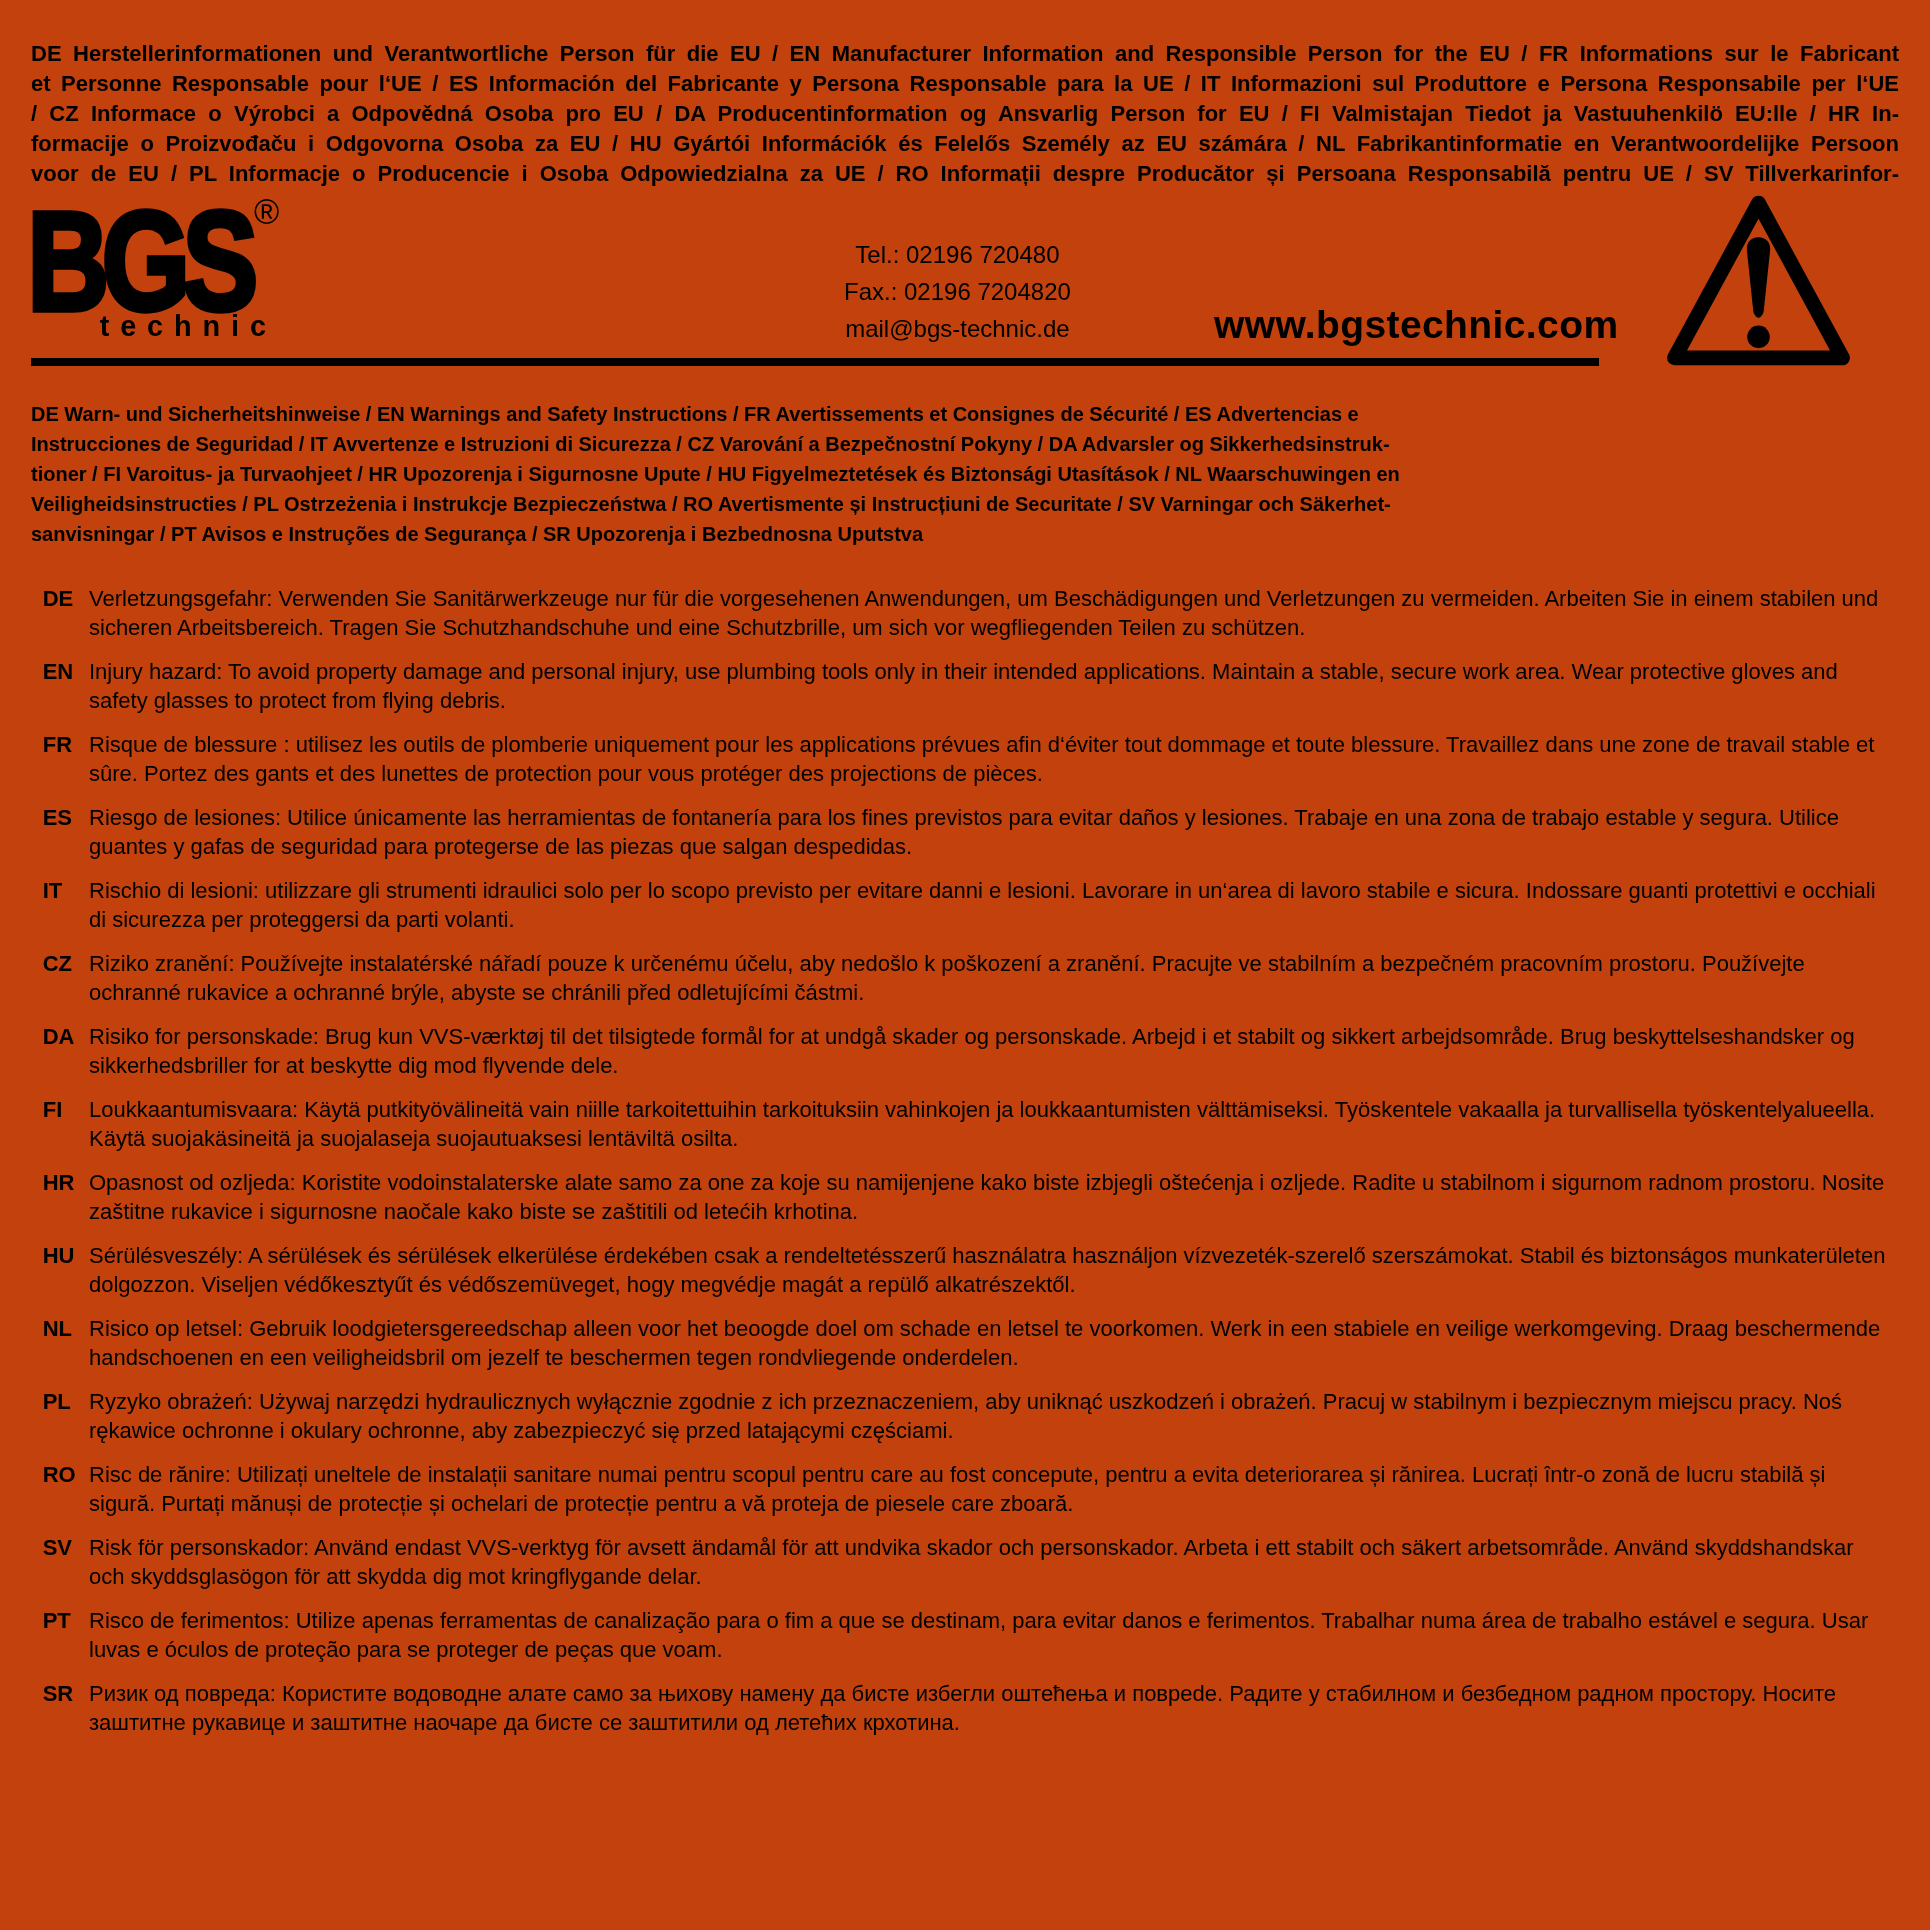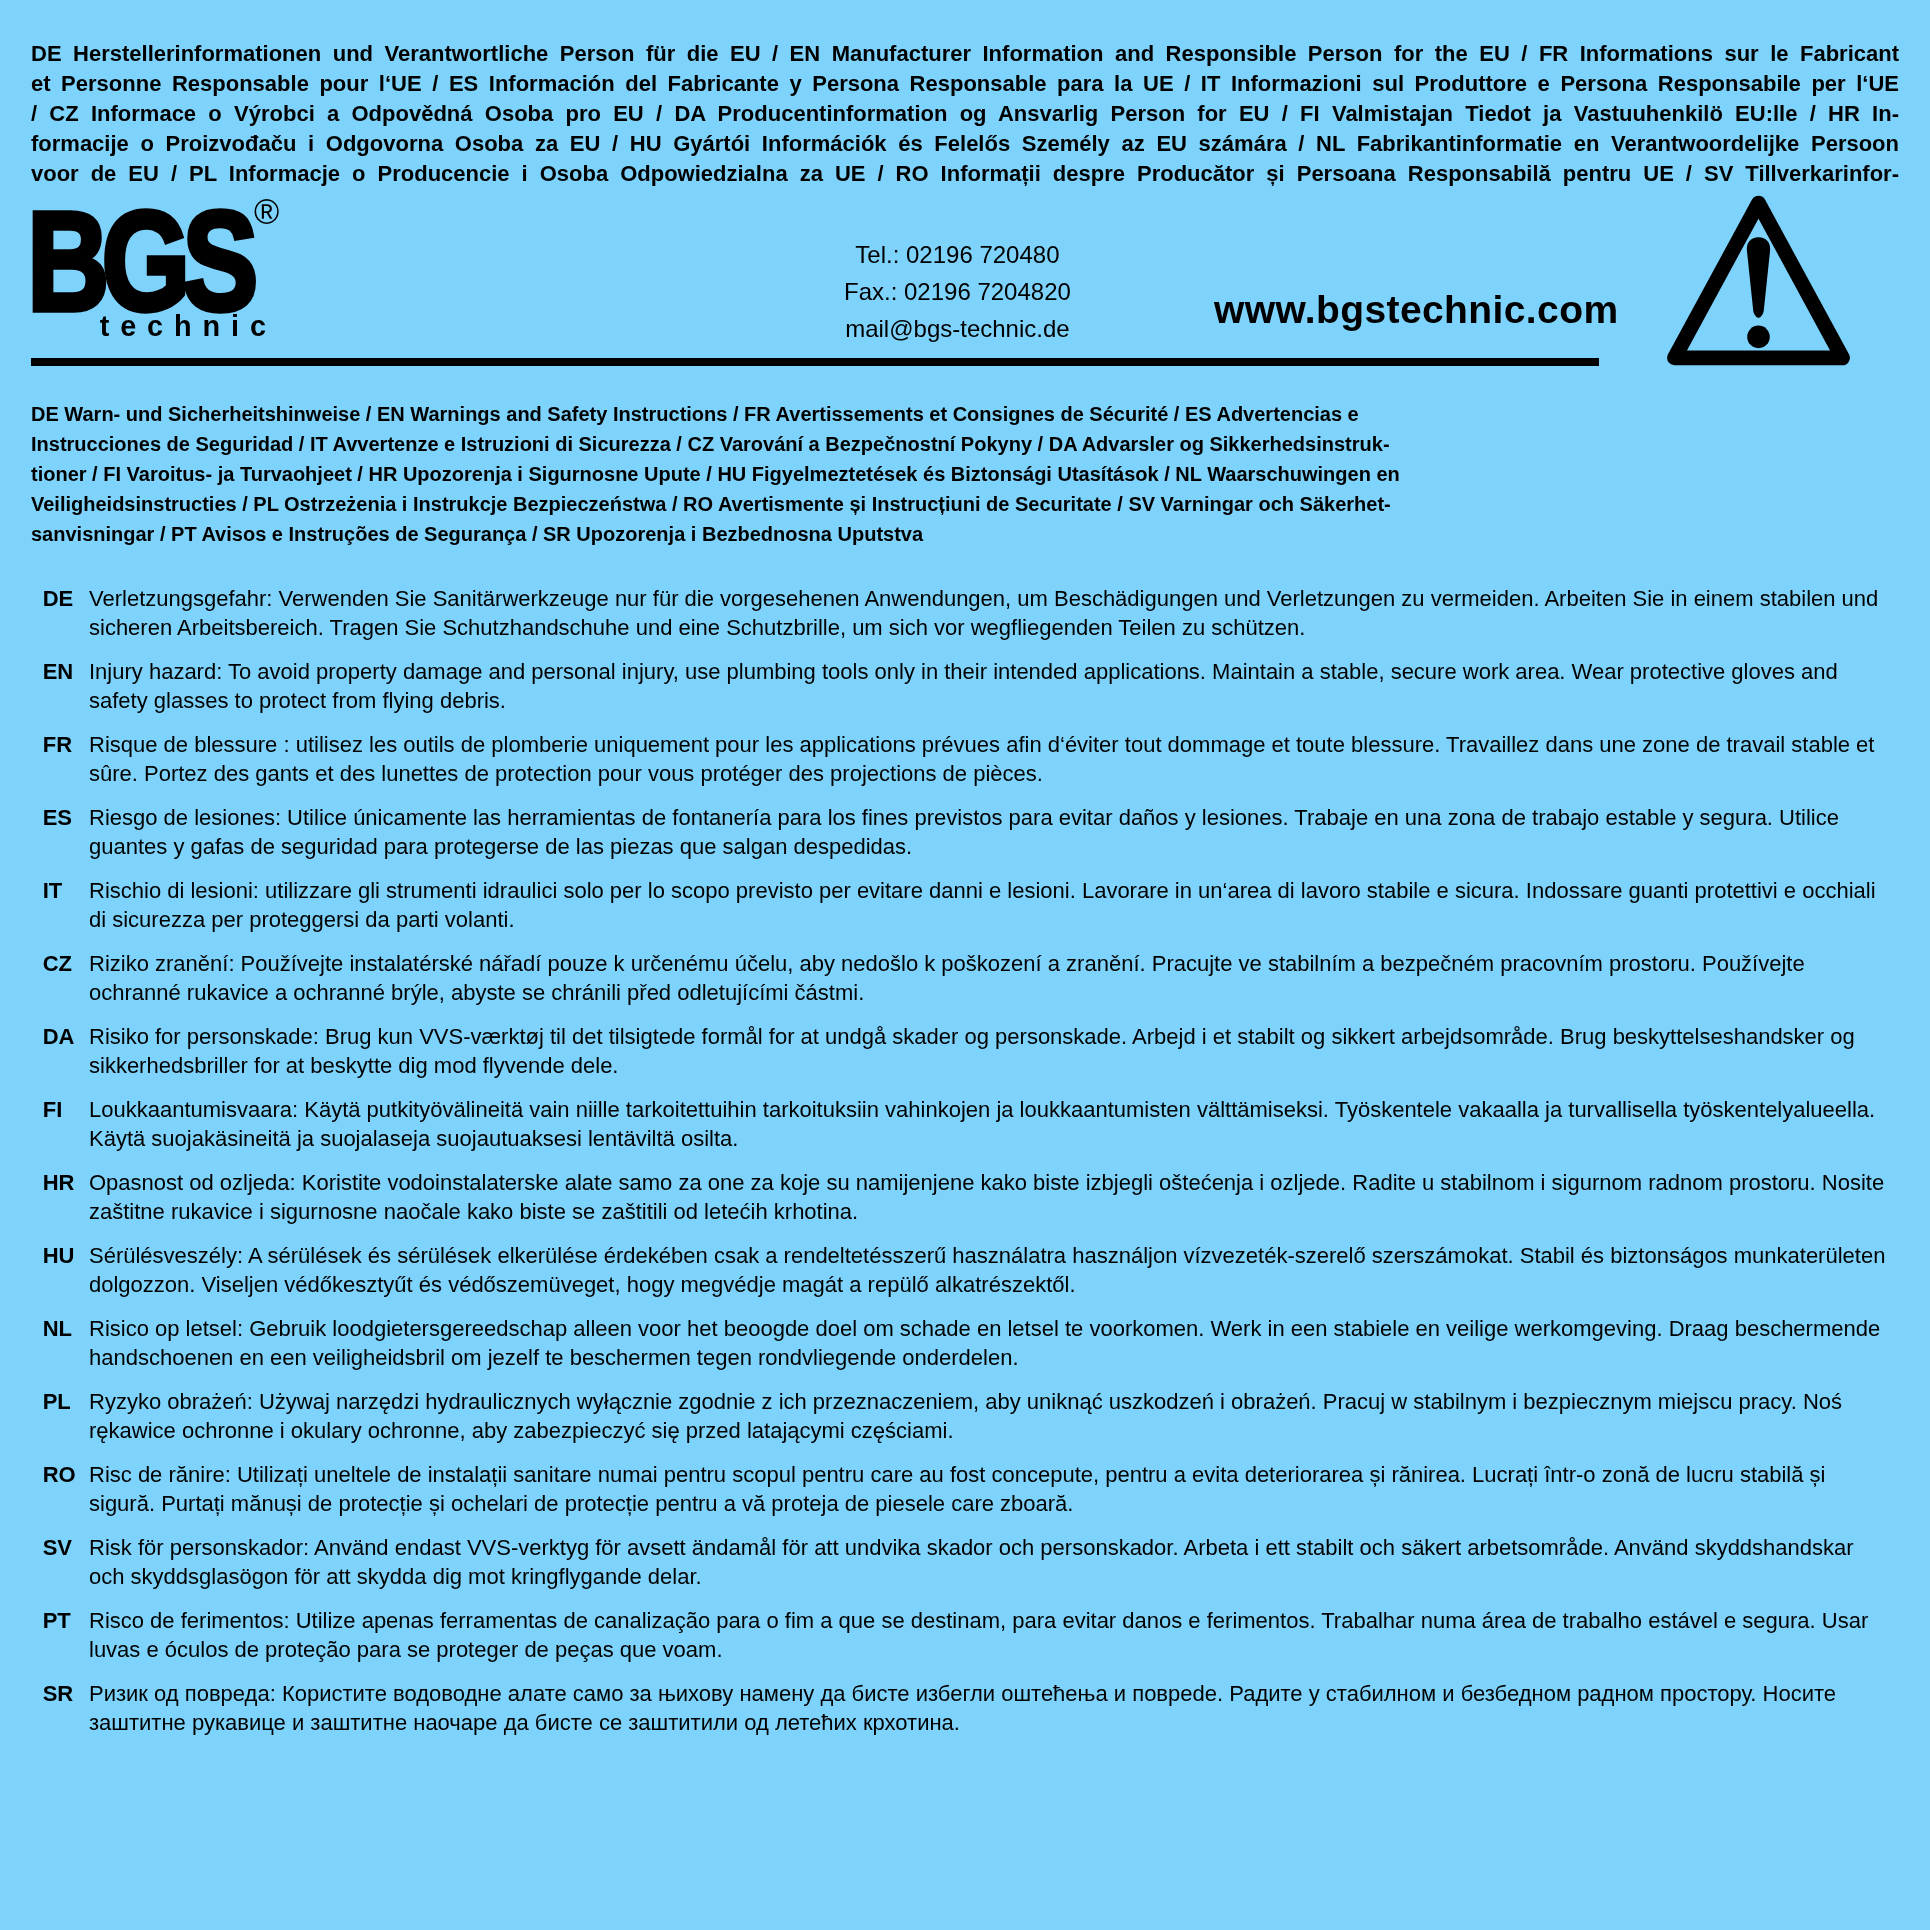--- a/index.html
+++ b/index.html
@@ -6,7 +6,7 @@
   .page{
     position:relative;
     width:1930px;height:1930px;
-    background:#7dd3fc;color:#000;
+    background:#c2410c;color:#000;
     font-family:"Liberation Sans",sans-serif;
     overflow:hidden;
   }

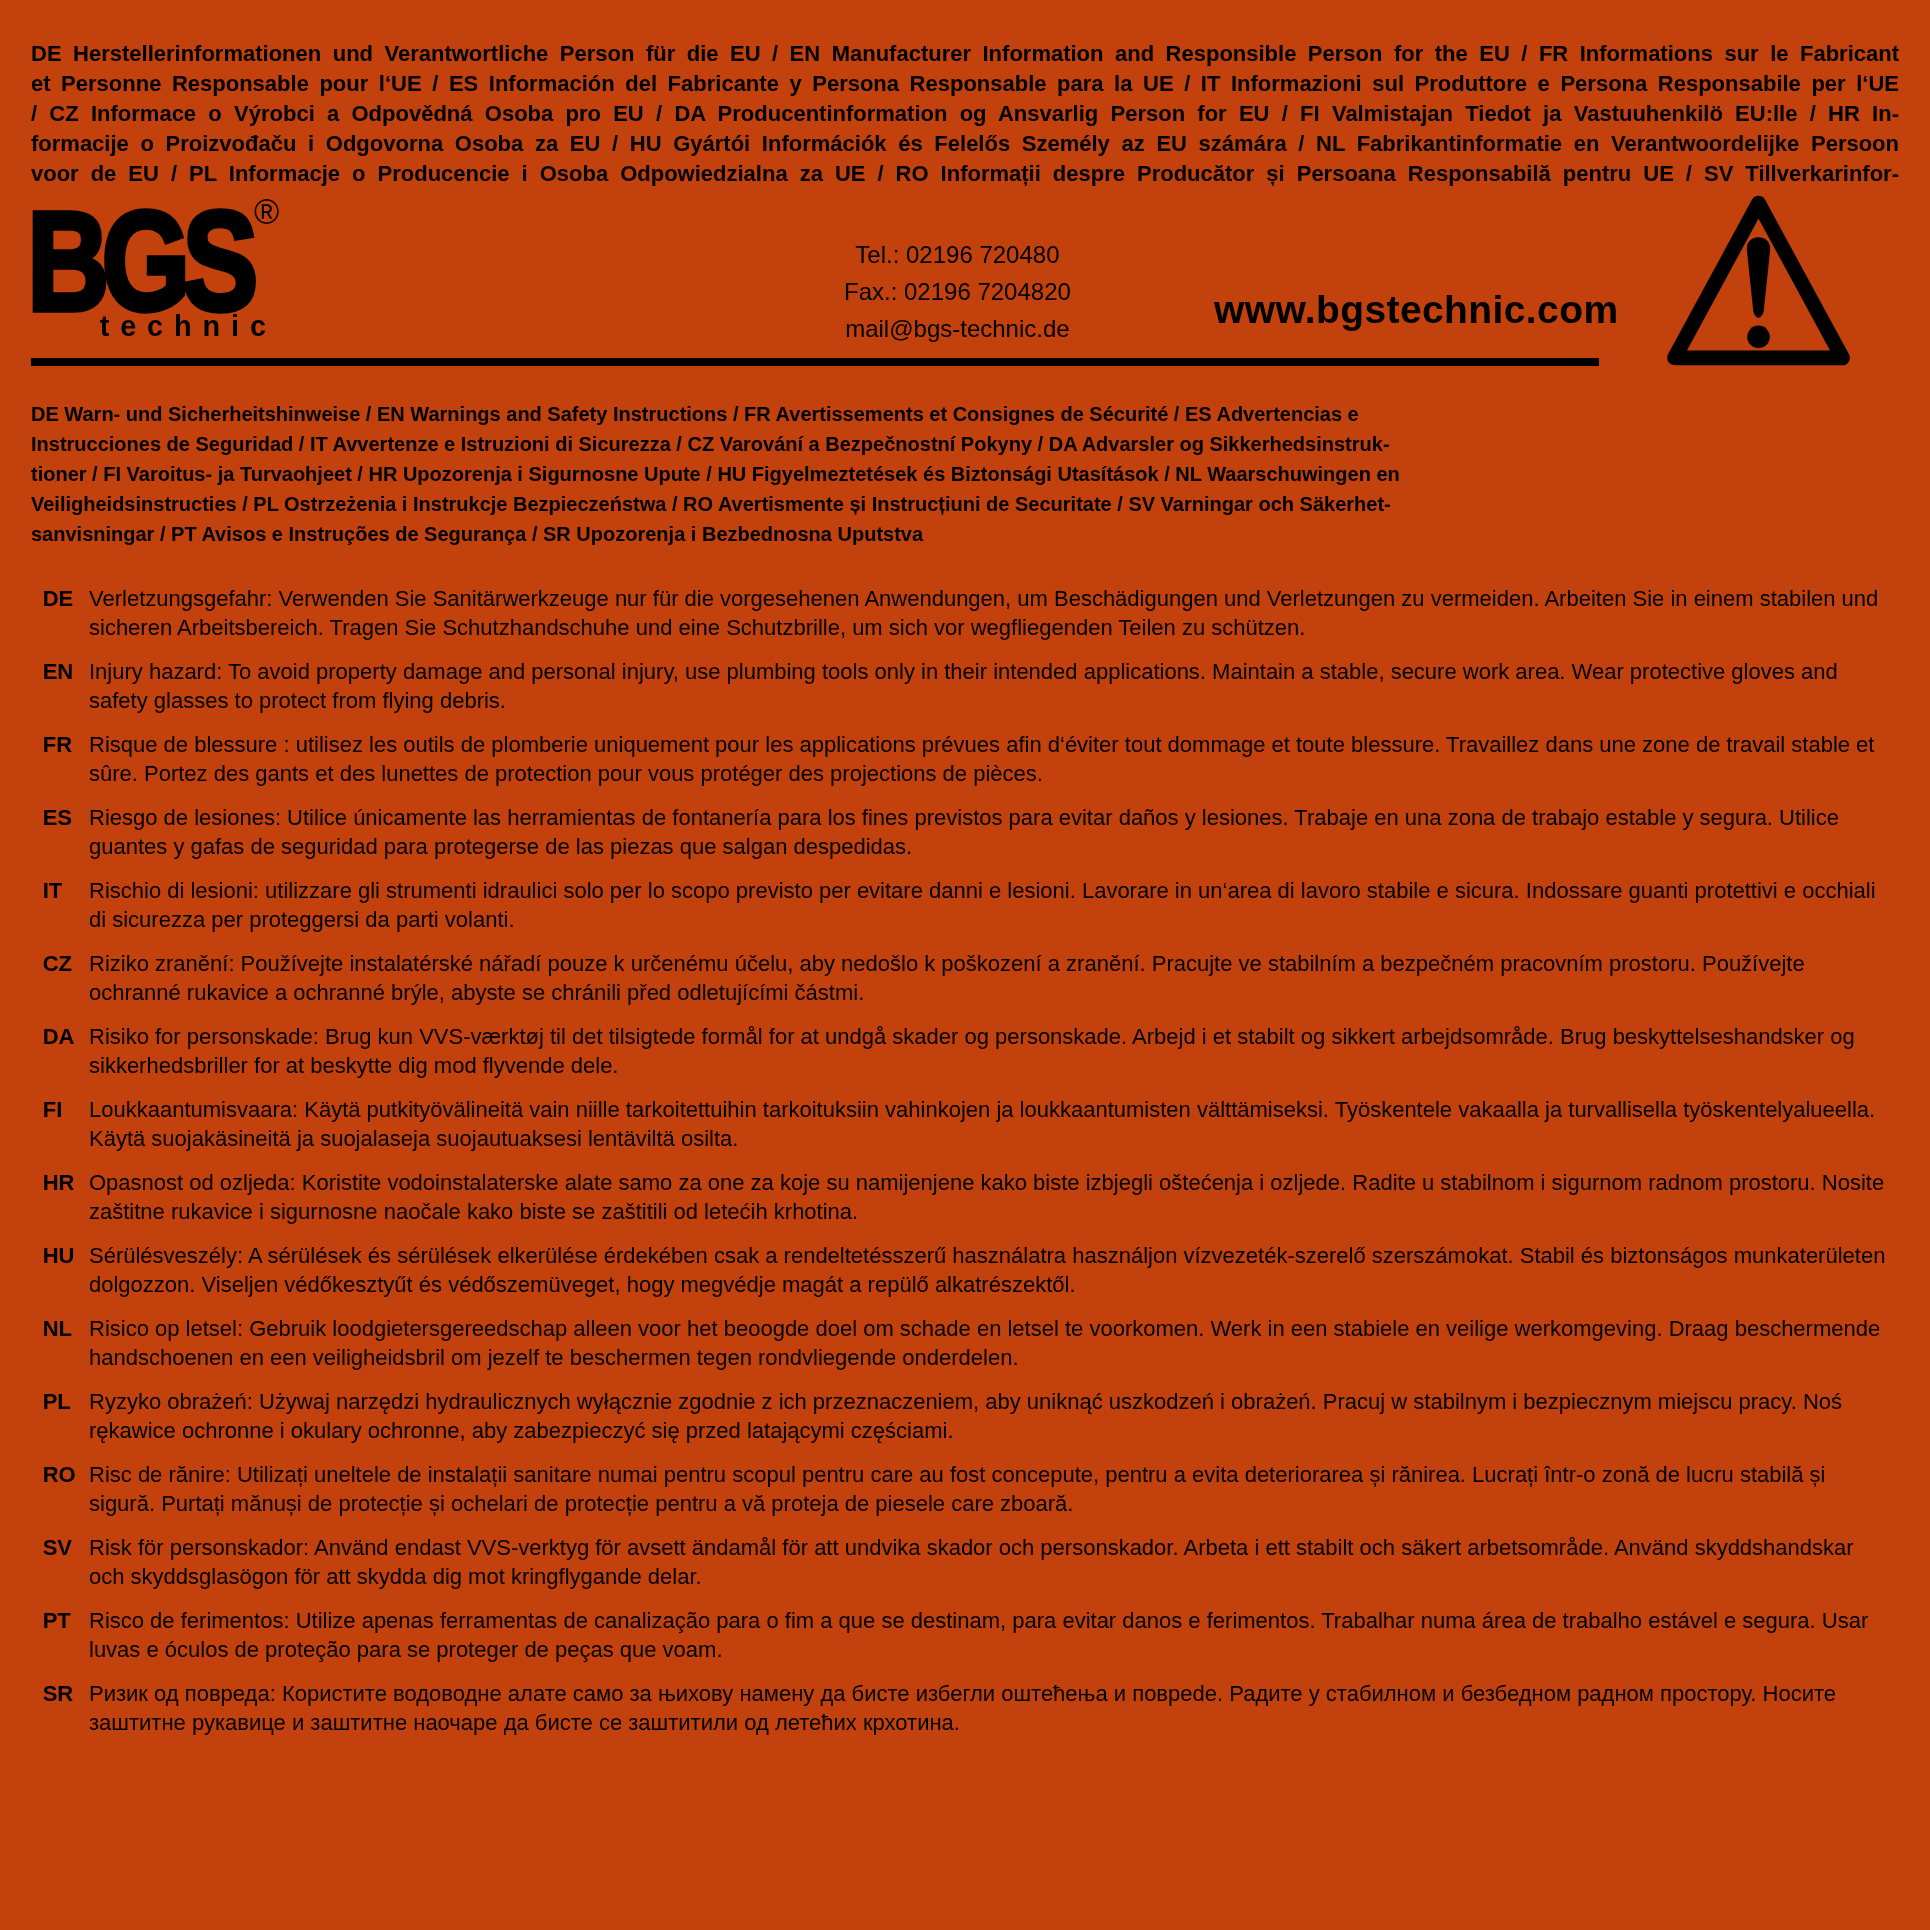--- a/index.html
+++ b/index.html
@@ -19,7 +19,7 @@
   .logo{position:absolute;left:0;top:2;}
   .addr{position:absolute;left:409px;top:43px;font-size:24px;line-height:37px;}
   .contact{position:absolute;left:813px;top:43px;font-size:24px;line-height:37px;text-align:center;}
-  .website{position:absolute;left:1183px;top:95px;font-size:39px;font-weight:bold;letter-spacing:0.4px;}
+  .website{position:absolute;left:1183px;top:110px;font-size:39px;font-weight:bold;letter-spacing:0.4px;}
   .warntri{position:absolute;left:1634px;top:0;}
   .divider{margin-left:31px;width:1568px;height:8.6px;background:#000;}
   

